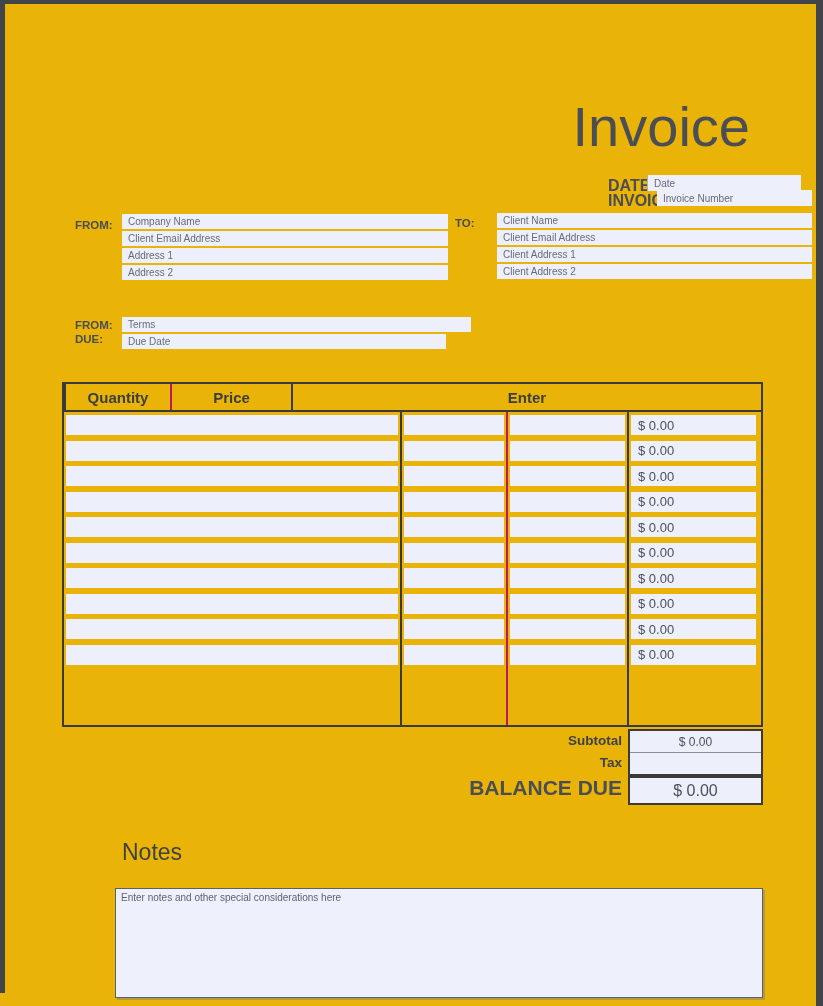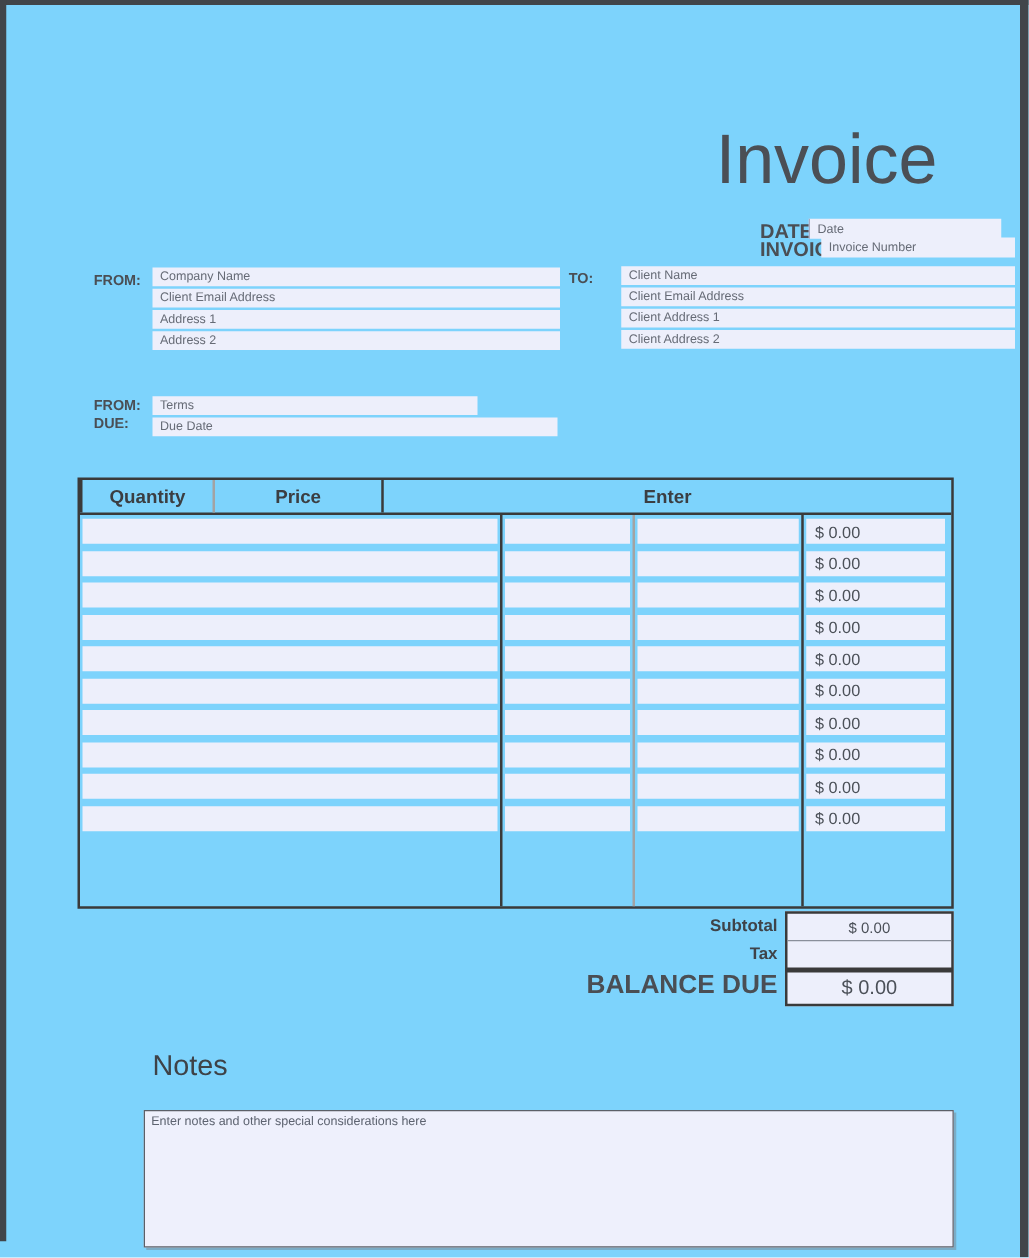--- a/index.html
+++ b/index.html
@@ -4,7 +4,7 @@
 <style>
   html,body{margin:0;padding:0;background:#ffffff;}
   .page{
-    position:relative;width:823px;height:1006px;background:#7dd3fc;
+    position:relative;width:823px;height:1006px;background:#eab308;
     font-family:"Liberation Sans","DejaVu Sans",sans-serif;overflow:hidden;
   }
   

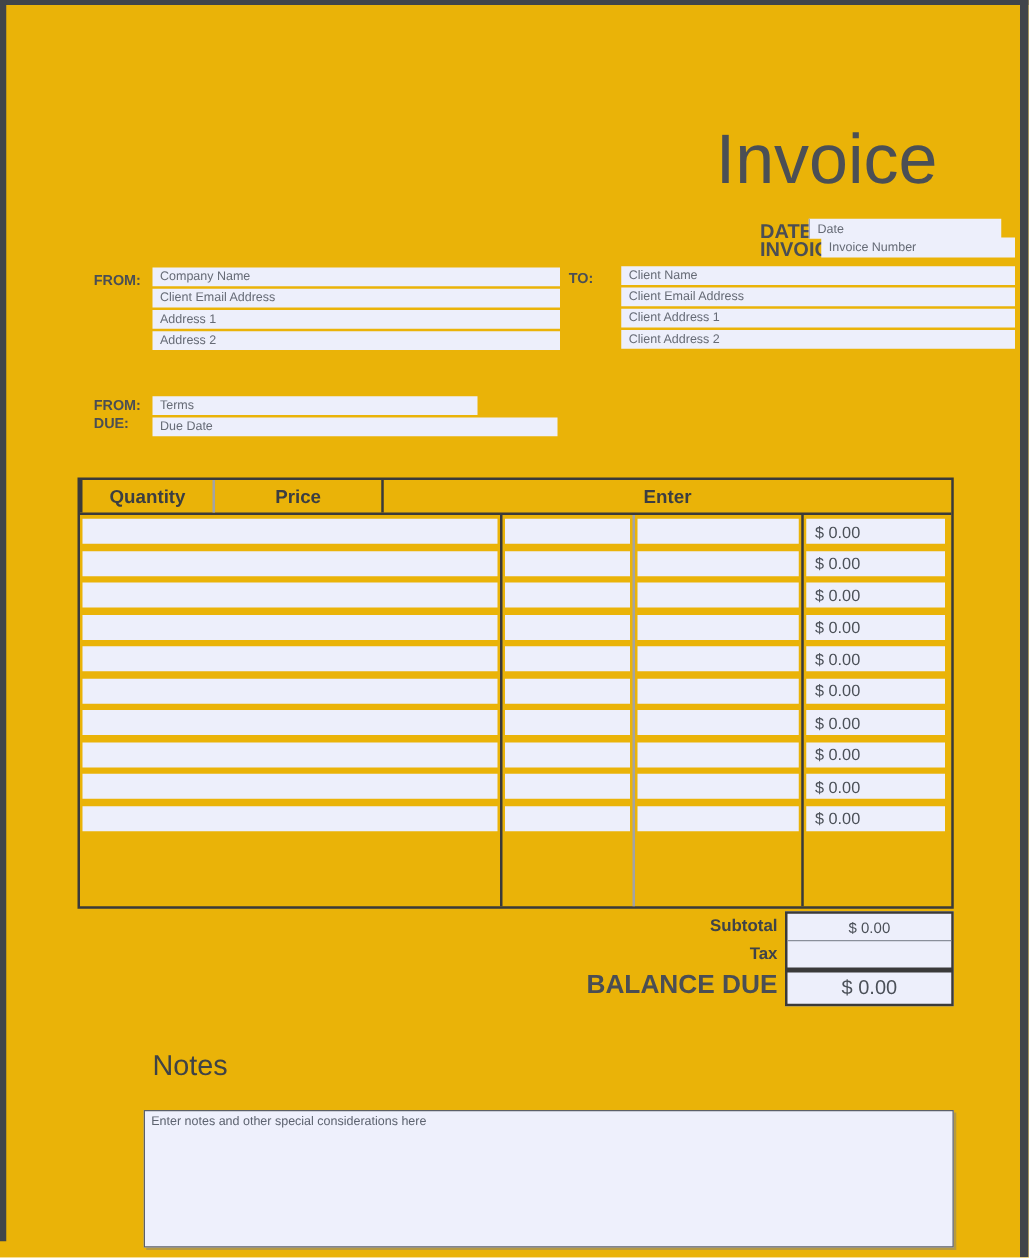--- a/index.html
+++ b/index.html
@@ -32,7 +32,7 @@
   .from-fields{position:absolute;left:122px;top:214px;width:326px;}
   .to-fields{position:absolute;left:497px;top:213px;width:315px;}
   .stack .fld{display:block;width:100%;height:15px;margin-bottom:2px;}
-  .terms-input{position:absolute;left:122px;top:317px;width:260px;height:15px;}
+  .terms-input{position:absolute;left:122px;top:317px;width:349px;height:15px;}
   .due-input{position:absolute;left:122px;top:334px;width:324px;height:15px;}
 
   

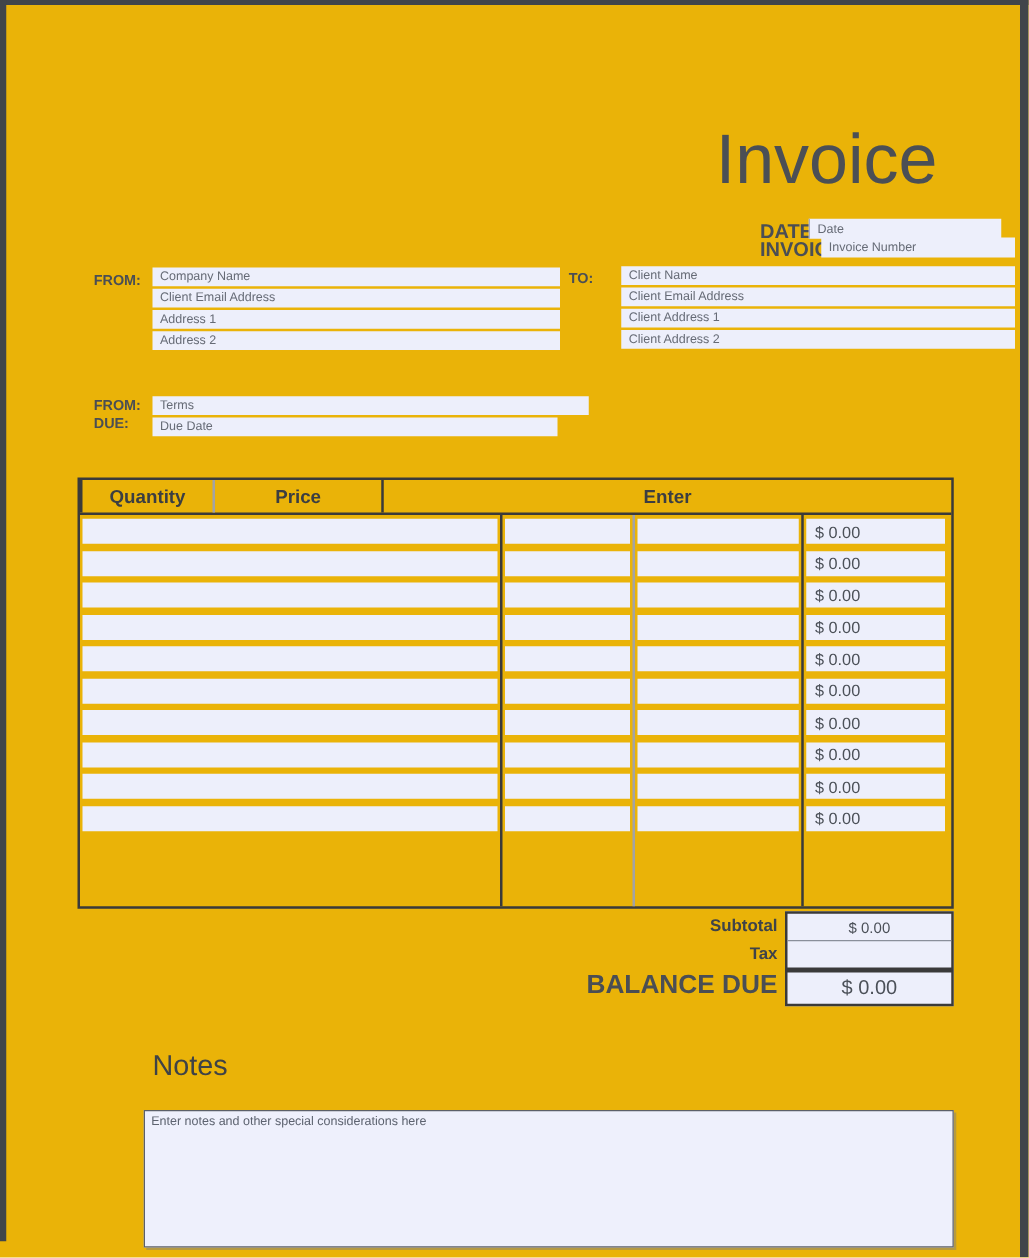--- a/index.html
+++ b/index.html
@@ -45,7 +45,7 @@
   .col{box-sizing:border-box;padding-top:3px;}
   .w-desc{width:336px;}
   .w-qty{width:106px;border-left:2px solid #3a3a3a;}
-  .w-price{width:135px;border-left:2px solid #a3a3a3;}
+  .w-price{width:121px;border-left:2px solid #be185d;}
   .w-amount{flex:1;border-left:2px solid #3a3a3a;}
   .cell-field{height:20px;background:#edeffb;margin:0 2px 5.5px 2px;}
   .col.w-amount .cell-field{margin-right:5px;display:flex;align-items:center;

